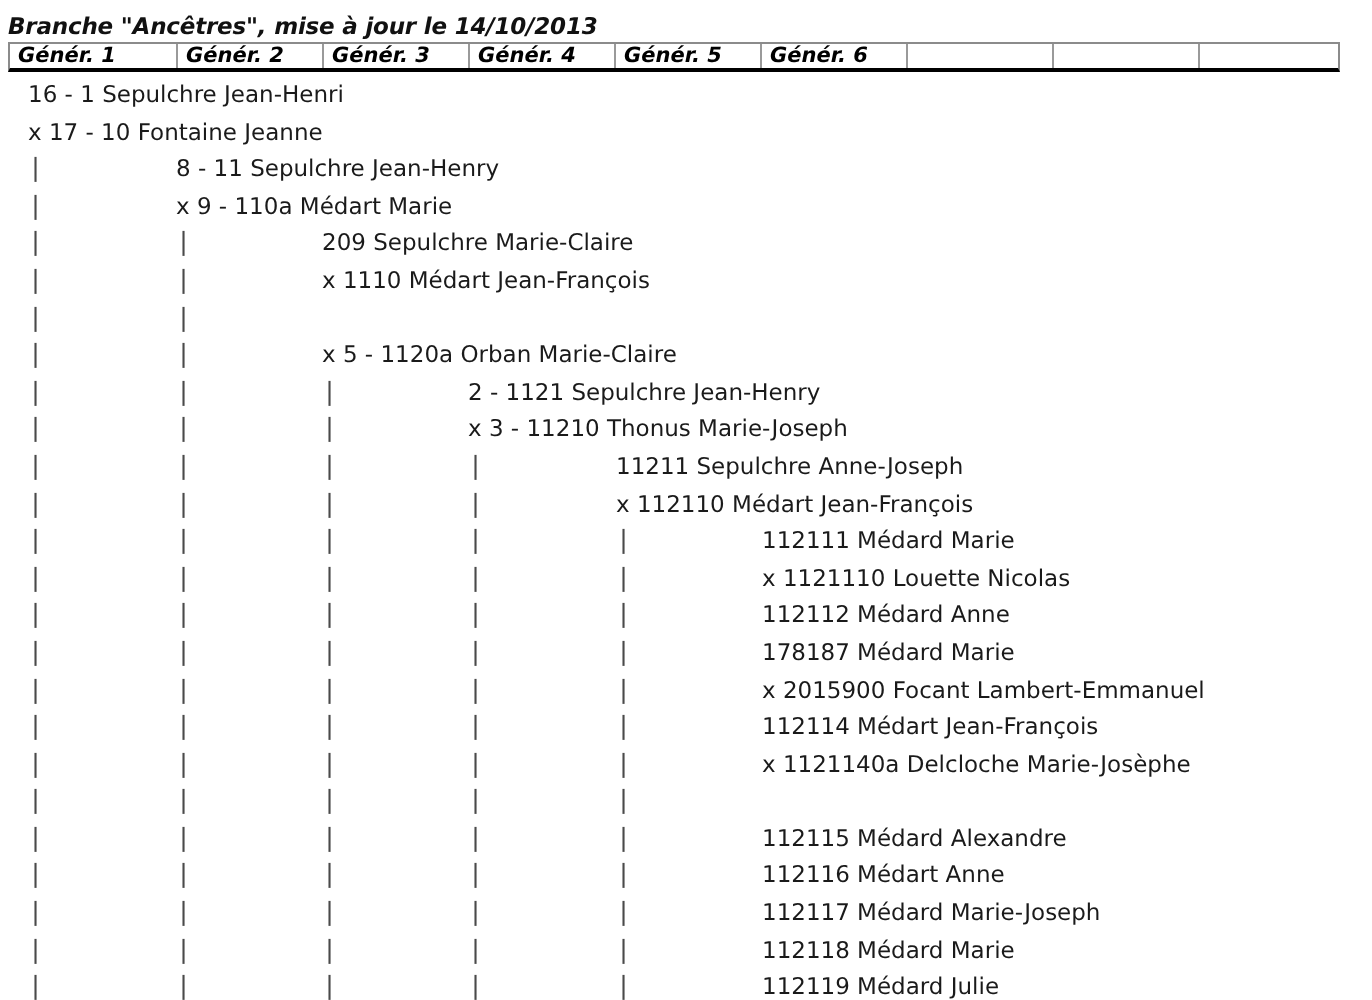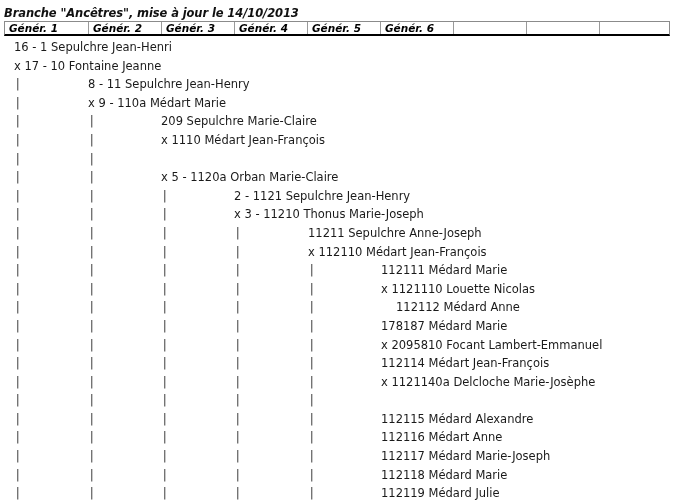--- a/index.html
+++ b/index.html
@@ -202,7 +202,7 @@
         <span class="pipe" style="left: 161px;">|</span>
         <span class="pipe" style="left: 234px;">|</span>
         <span class="pipe" style="left: 308px;">|</span>
-        <span class="label" style="left: 396px;">112112 Médard Anne</span>
+        <span class="label" style="left: 381px;">112112 Médard Anne</span>
       </div>
       <div class="tree-row">
         <span class="pipe" style="left: 14px;">|</span>

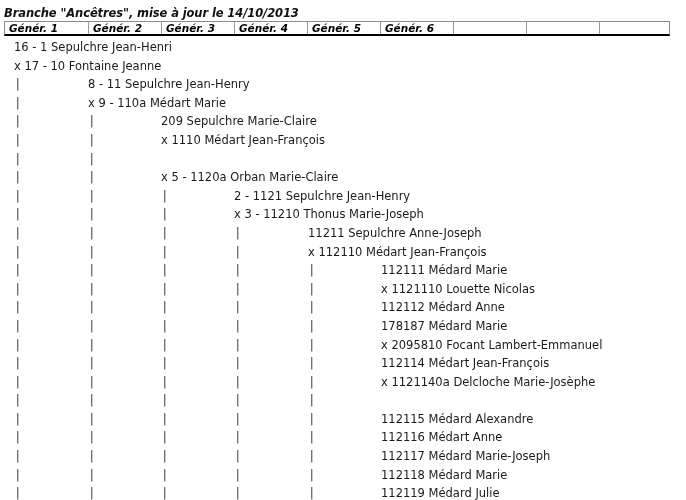--- a/index.html
+++ b/index.html
@@ -218,7 +218,7 @@
         <span class="pipe" style="left: 161px;">|</span>
         <span class="pipe" style="left: 234px;">|</span>
         <span class="pipe" style="left: 308px;">|</span>
-        <span class="label" style="left: 381px;">x 2095810 Focant Lambert-Emmanuel</span>
+        <span class="label" style="left: 381px;">x 2015900 Focant Lambert-Emmanuel</span>
       </div>
       <div class="tree-row">
         <span class="pipe" style="left: 14px;">|</span>

